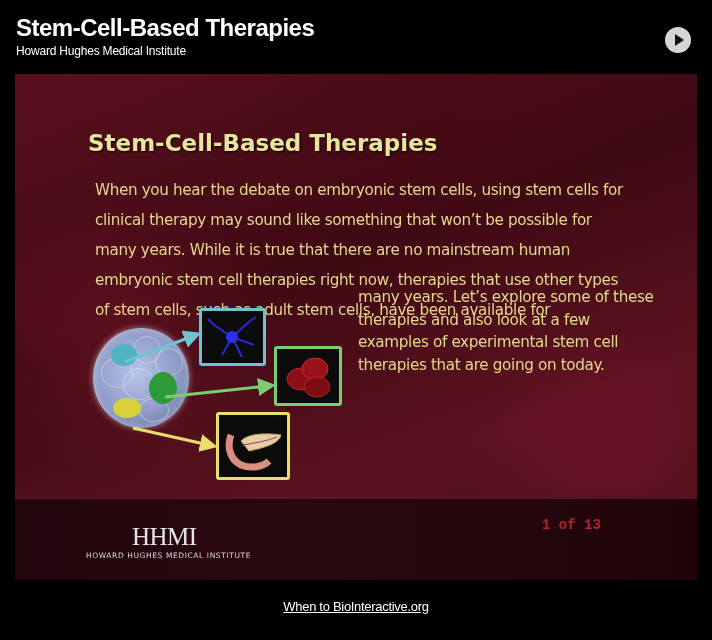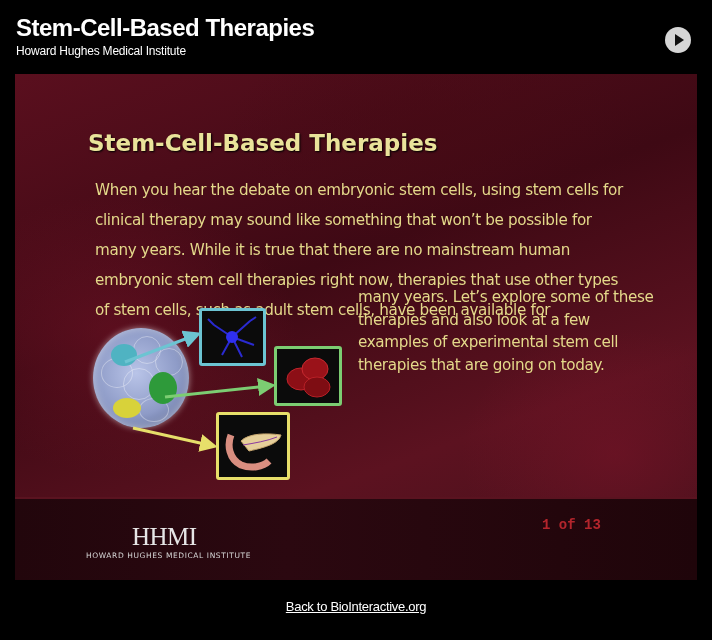--- a/index.html
+++ b/index.html
@@ -155,6 +155,6 @@
   </div>
 </div>
 
-<a class="back-link">Back to BioInteractive.org</a>
+<a class="back-link">When to BioInteractive.org</a>
 
 </body></html>

